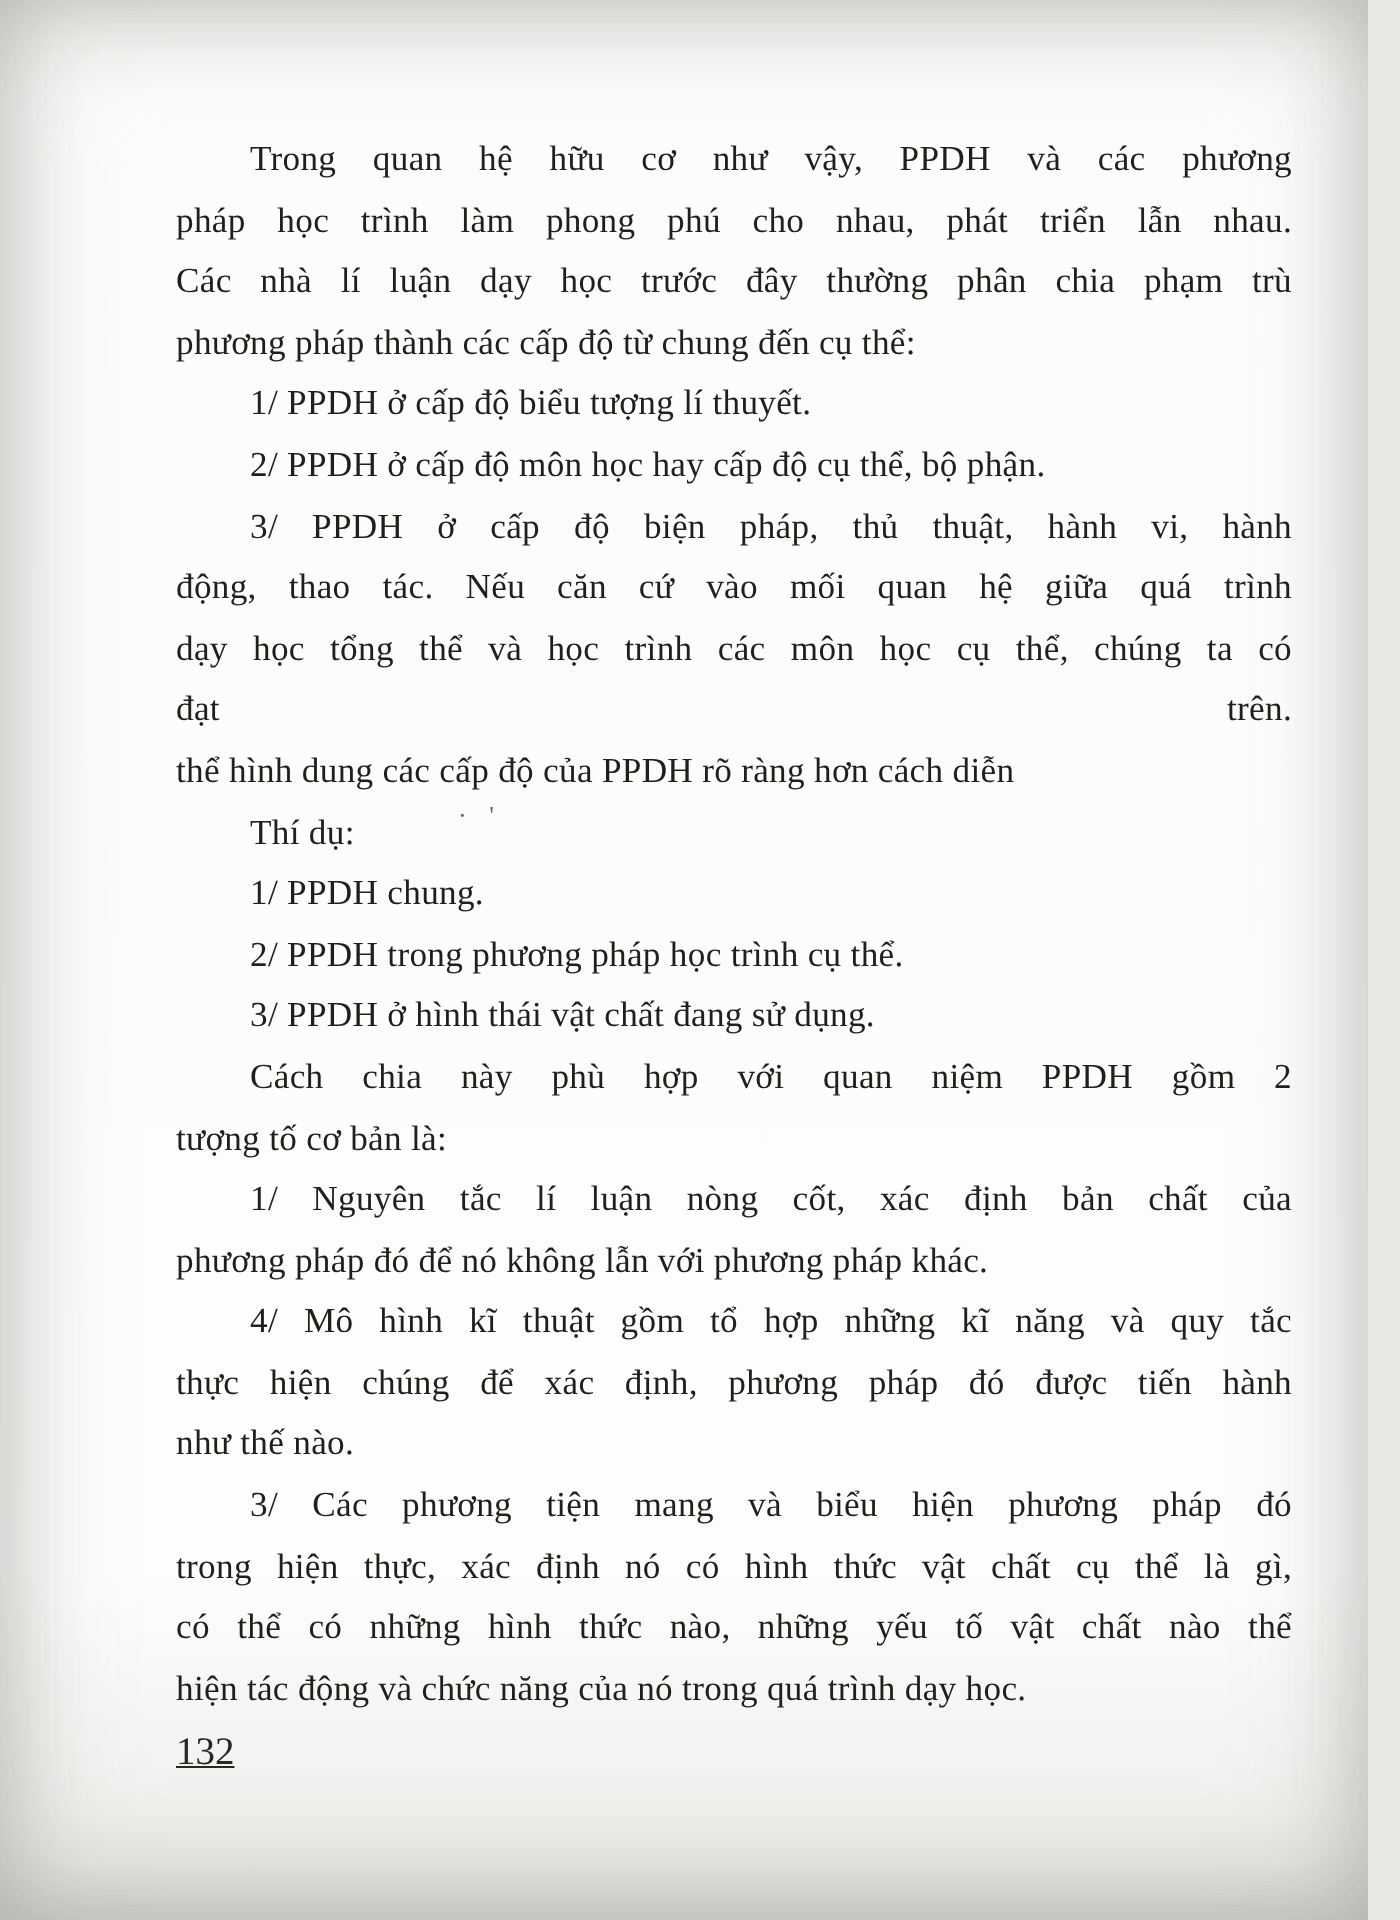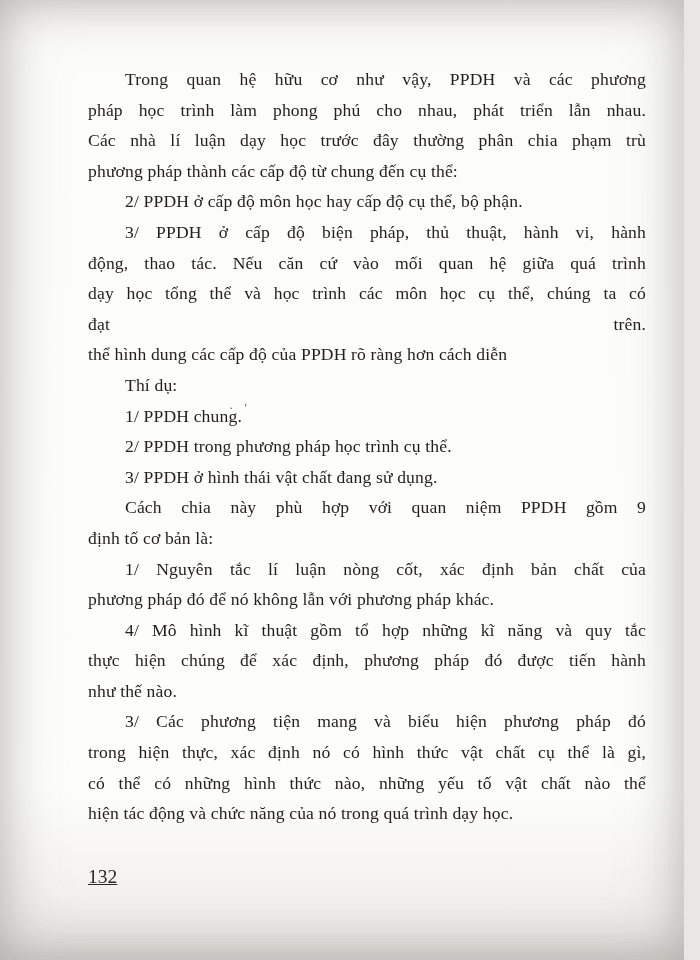--- a/index.html
+++ b/index.html
@@ -78,6 +78,9 @@
         <div class="line">phương pháp thành các cấp độ từ chung đến cụ thể:</div>
       </div>
       <div class="paragraph">
+        <div class="line">1/ PPDH ở cấp độ biểu tượng lí thuyết.</div>
+      </div>
+      <div class="paragraph">
         <div class="line">2/ PPDH ở cấp độ môn học hay cấp độ cụ thể, bộ phận.</div>
       </div>
       <div class="paragraph">

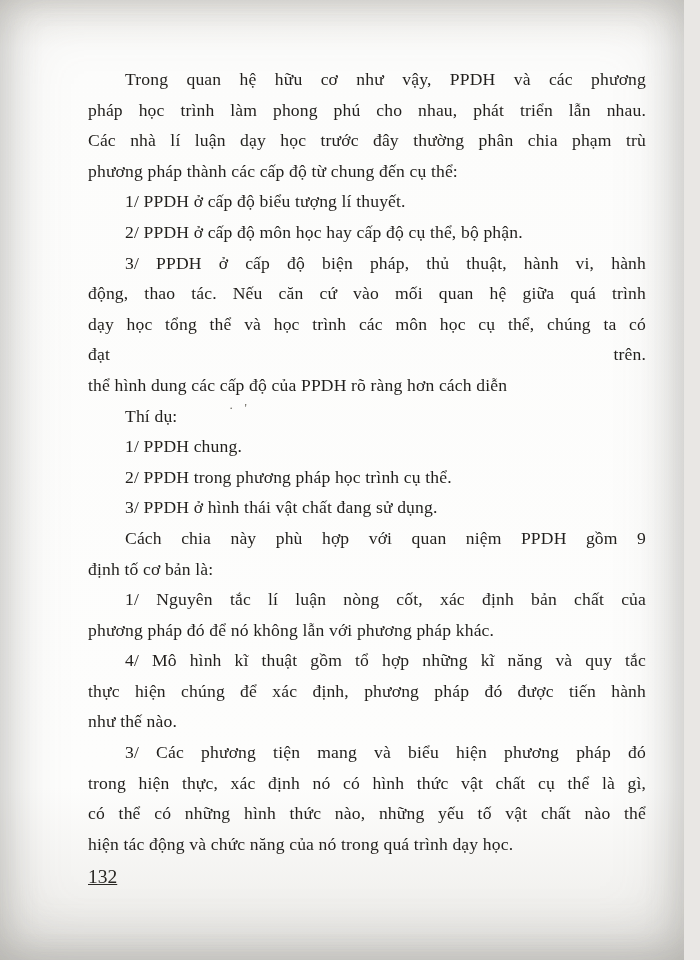--- a/index.html
+++ b/index.html
@@ -103,7 +103,7 @@
         <div class="line">3/ PPDH ở hình thái vật chất đang sử dụng.</div>
       </div>
       <div class="paragraph">
-        <div class="line">Cách chia này phù hợp với quan niệm PPDH gồm 9</div>
+        <div class="line">Cách chia này phù hợp với quan niệm PPDH gồm 2</div>
         <div class="line">định tố cơ bản là:</div>
       </div>
       <div class="paragraph">

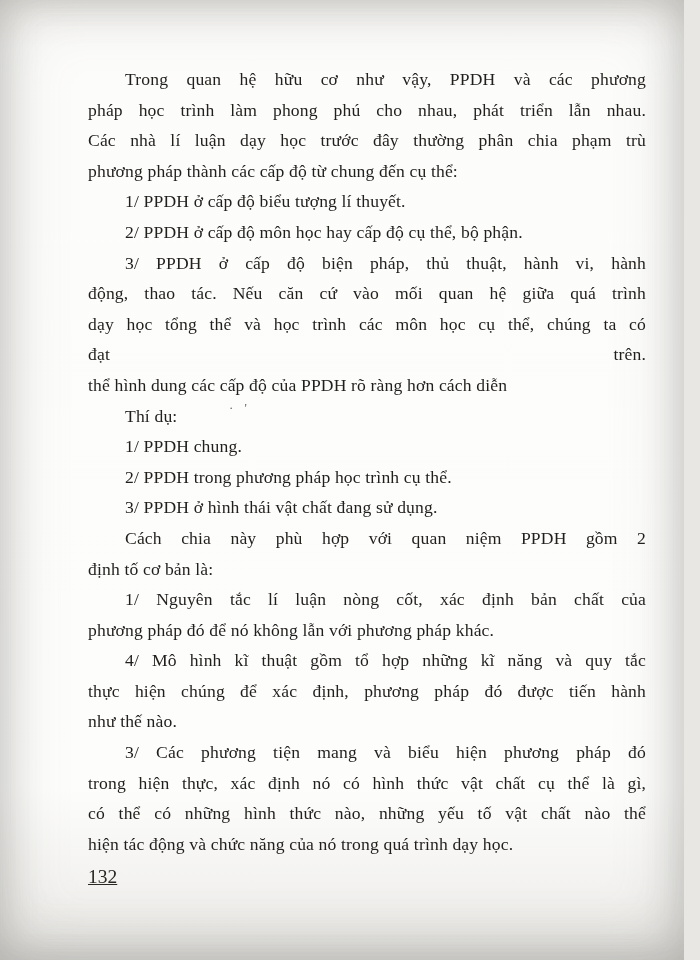--- a/index.html
+++ b/index.html
@@ -104,7 +104,7 @@
       </div>
       <div class="paragraph">
         <div class="line">Cách chia này phù hợp với quan niệm PPDH gồm 2</div>
-        <div class="line">định tố cơ bản là:</div>
+        <div class="line">tượng tố cơ bản là:</div>
       </div>
       <div class="paragraph">
         <div class="line">1/ Nguyên tắc lí luận nòng cốt, xác định bản chất của</div>

